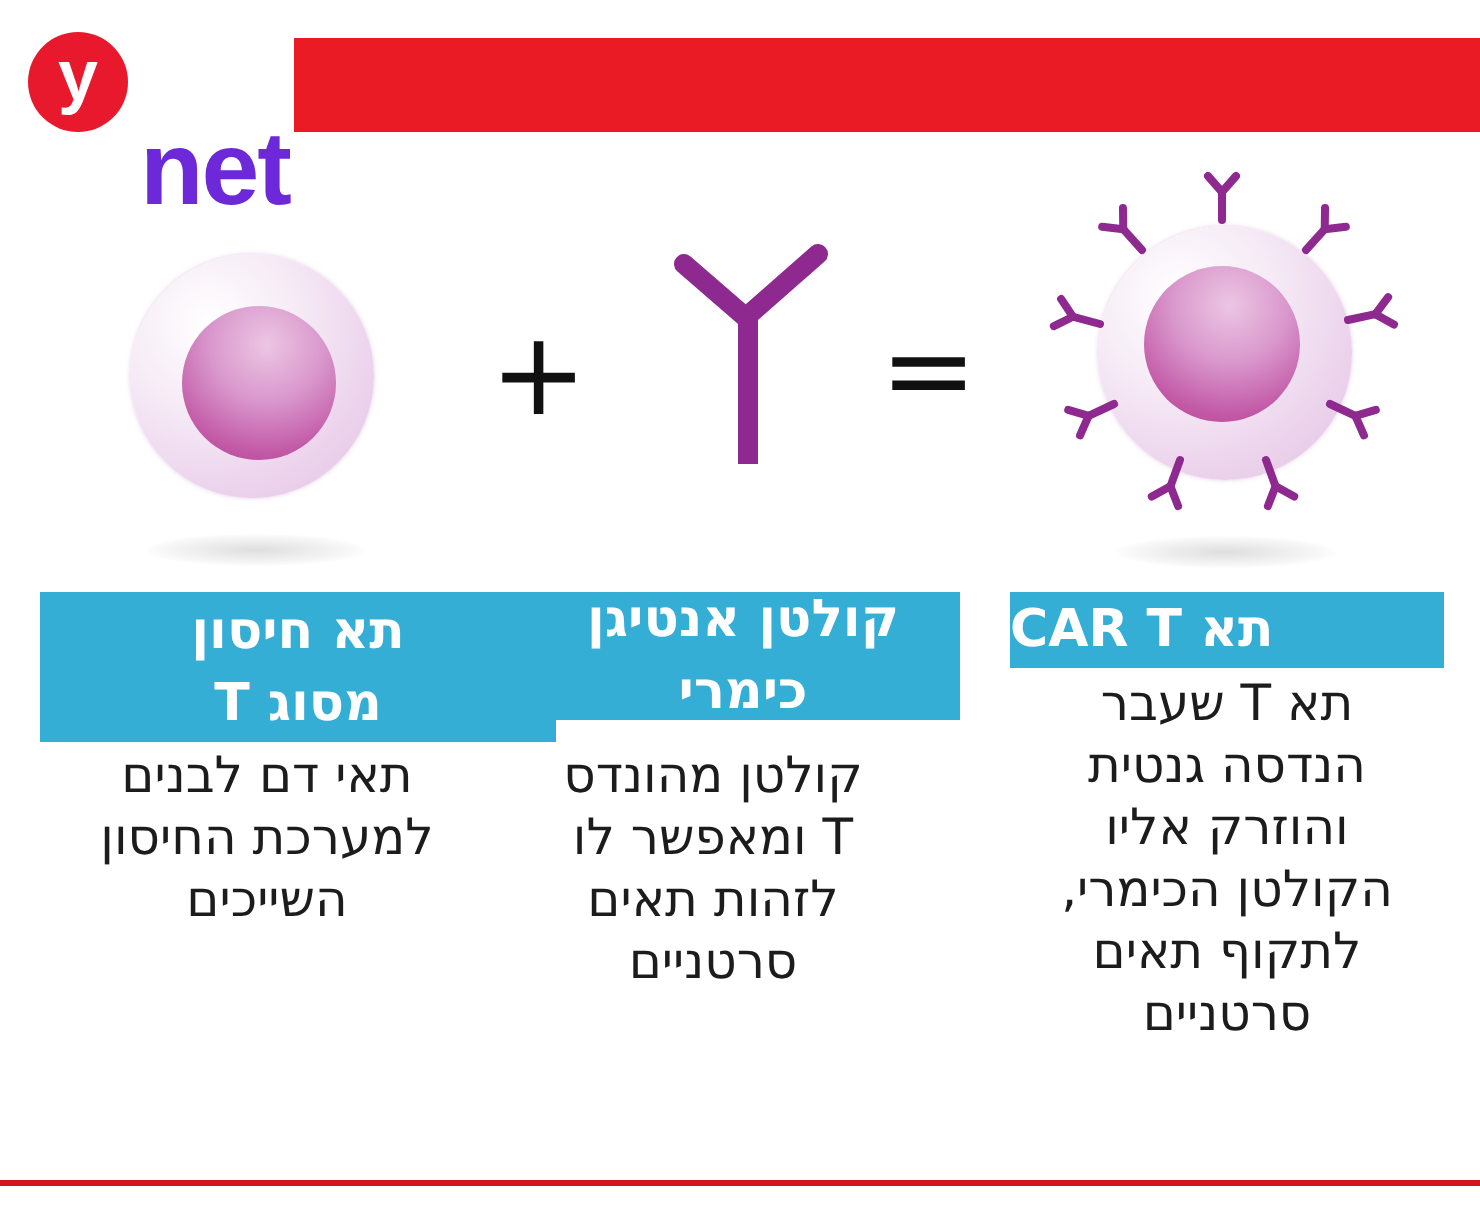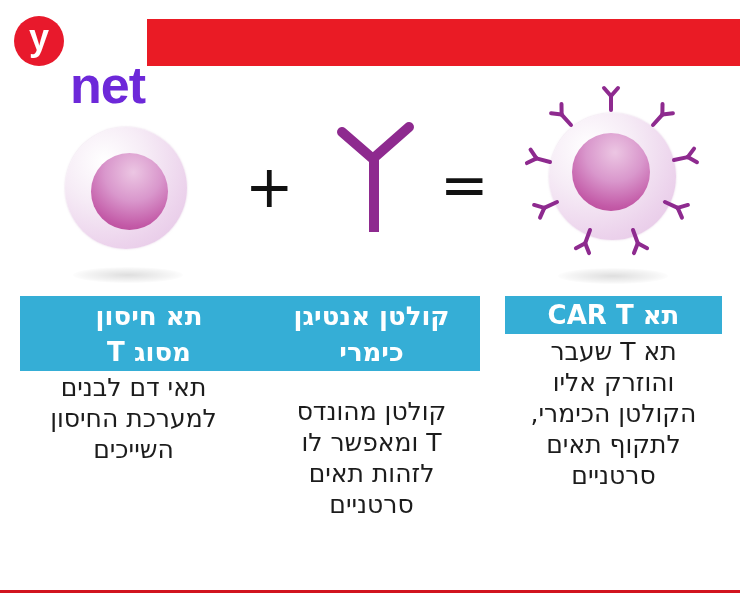--- a/index.html
+++ b/index.html
@@ -109,7 +109,7 @@
   <div>תא חיסון</div>
   <div>מסוג T</div>
 </div>
-<div class="label-box" style="left:263px; top:296px; width:217px; height:75px;">
+<div class="label-box" style="left:263px; top:296px; width:217px; height:64px;">
   <div>קולטן אנטיגן</div>
   <div>כימרי</div>
 </div>

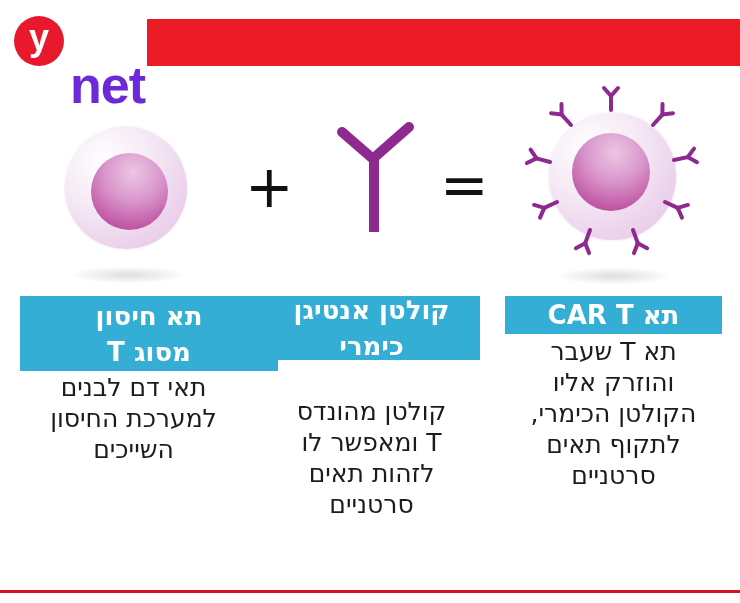--- a/index.html
+++ b/index.html
@@ -113,7 +113,7 @@
   <div>קולטן אנטיגן</div>
   <div>כימרי</div>
 </div>
-<div class="label-box" style="left:505px; top:296px; width:217px; height:38px;">
+<div class="label-box" style="left:505px; top:296px; width:217px; height:38px;align-items:flex-end;">
   <div>תא CAR T</div>
 </div>
 

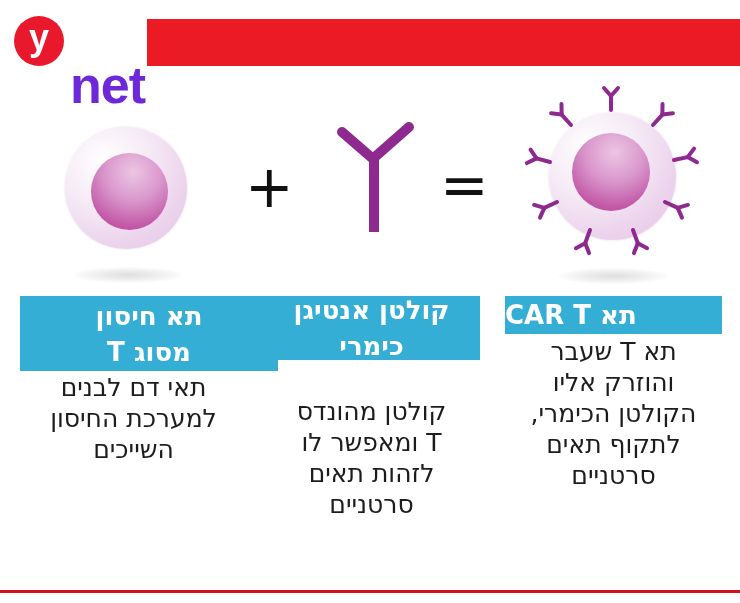--- a/index.html
+++ b/index.html
@@ -122,7 +122,7 @@
   <div>למערכת החיסון</div>
   <div>השייכים</div>
 </div>
-<div class="desc" style="left:258px; top:372px; width:227px;margin-top:24px;">
+<div class="desc" style="left:243px; top:372px; width:227px;">
   <div>קולטן מהונדס</div>
   <div>T ומאפשר לו</div>
   <div>לזהות תאים</div>

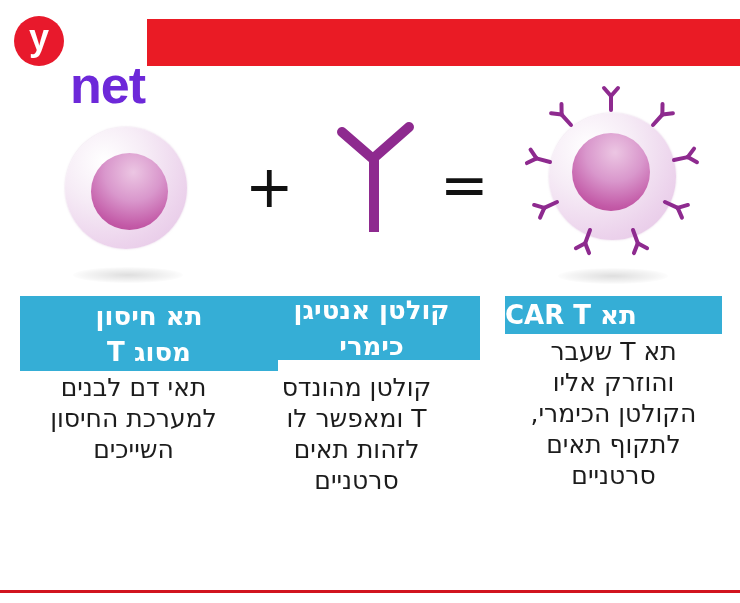--- a/index.html
+++ b/index.html
@@ -130,6 +130,7 @@
 </div>
 <div class="desc" style="left:500px; top:336px; width:227px;">
   <div>תא T שעבר</div>
+  <div>הנדסה גנטית</div>
   <div>והוזרק אליו</div>
   <div>הקולטן הכימרי,</div>
   <div>לתקוף תאים</div>

